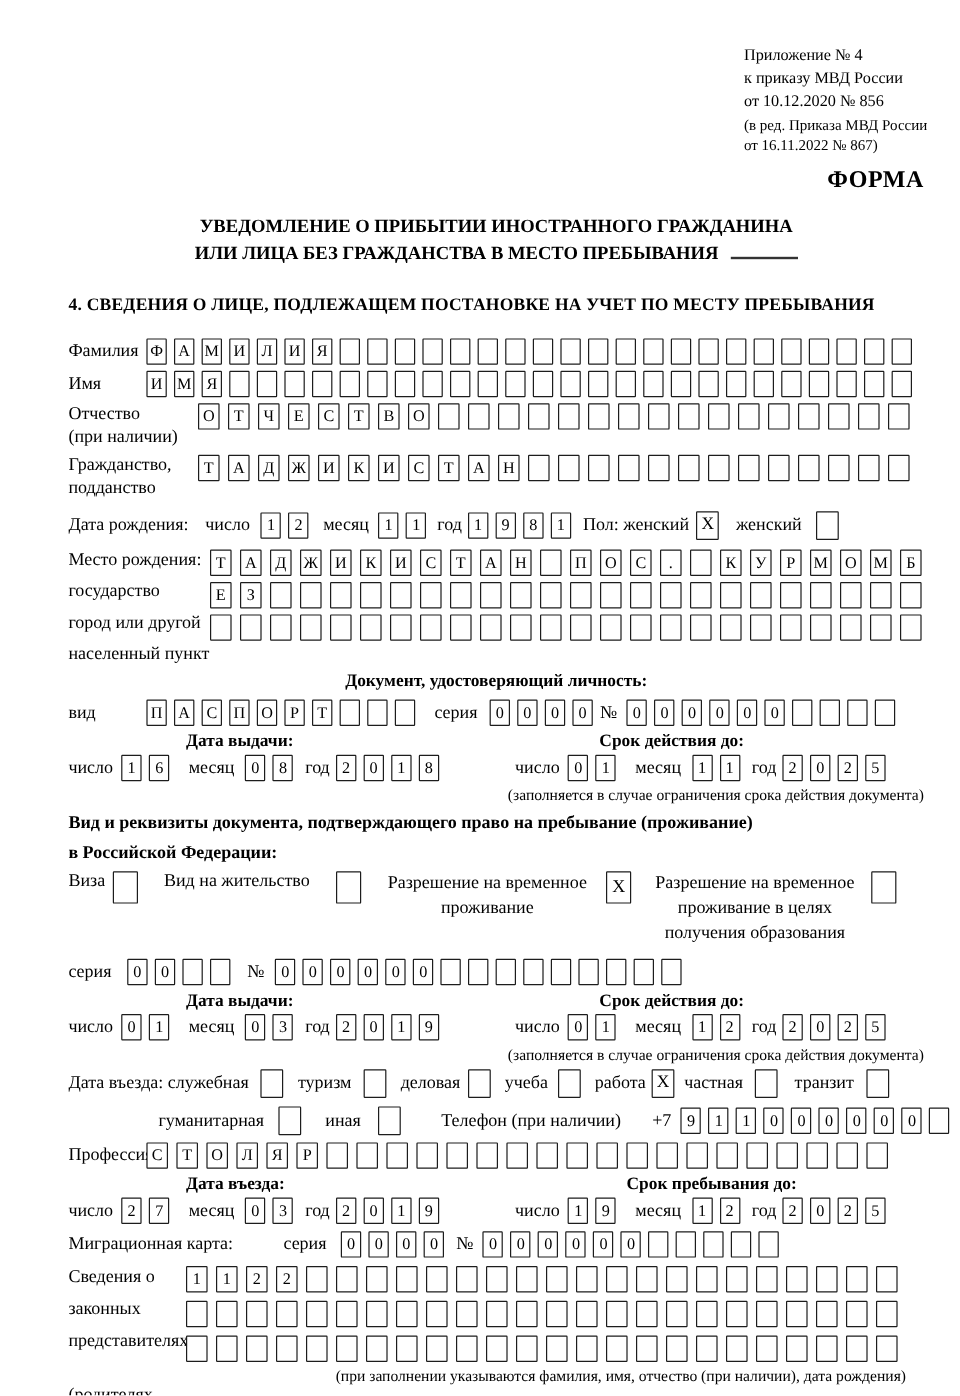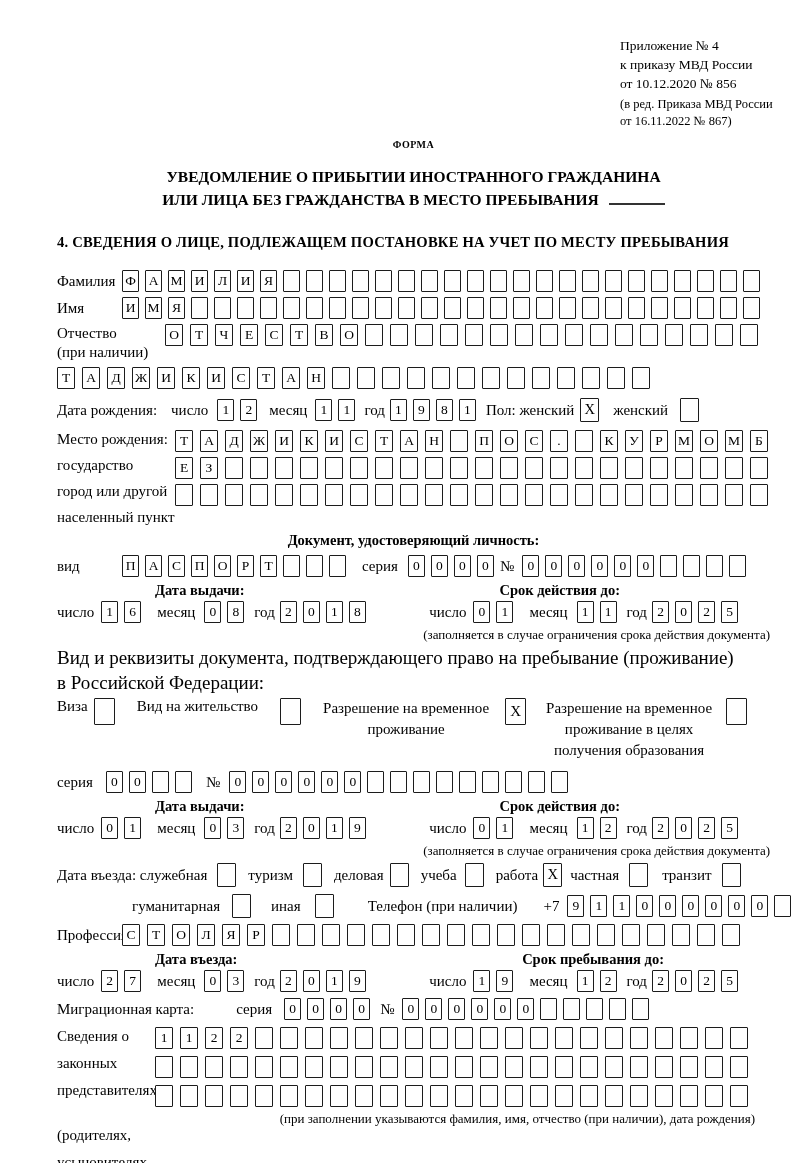--- a/index.html
+++ b/index.html
@@ -16,7 +16,7 @@
   .hdr{margin-left:563px;width:215px;font-size:13.5px;line-height:19px;}
   .hdr .small{font-size:12.5px;line-height:17px;}
   .hdr .small.first{margin-top:3px;}
-  .forma{text-align:center;font-weight:bold;font-size:10px;margin-top:9px;letter-spacing:.5px;}
+  .forma{text-align:right;font-weight:bold;font-size:20px;margin-top:9px;letter-spacing:.5px;}
   .title{
     text-align:center;font-weight:bold;font-size:15.5px;line-height:23px;margin-top:15px;
   }

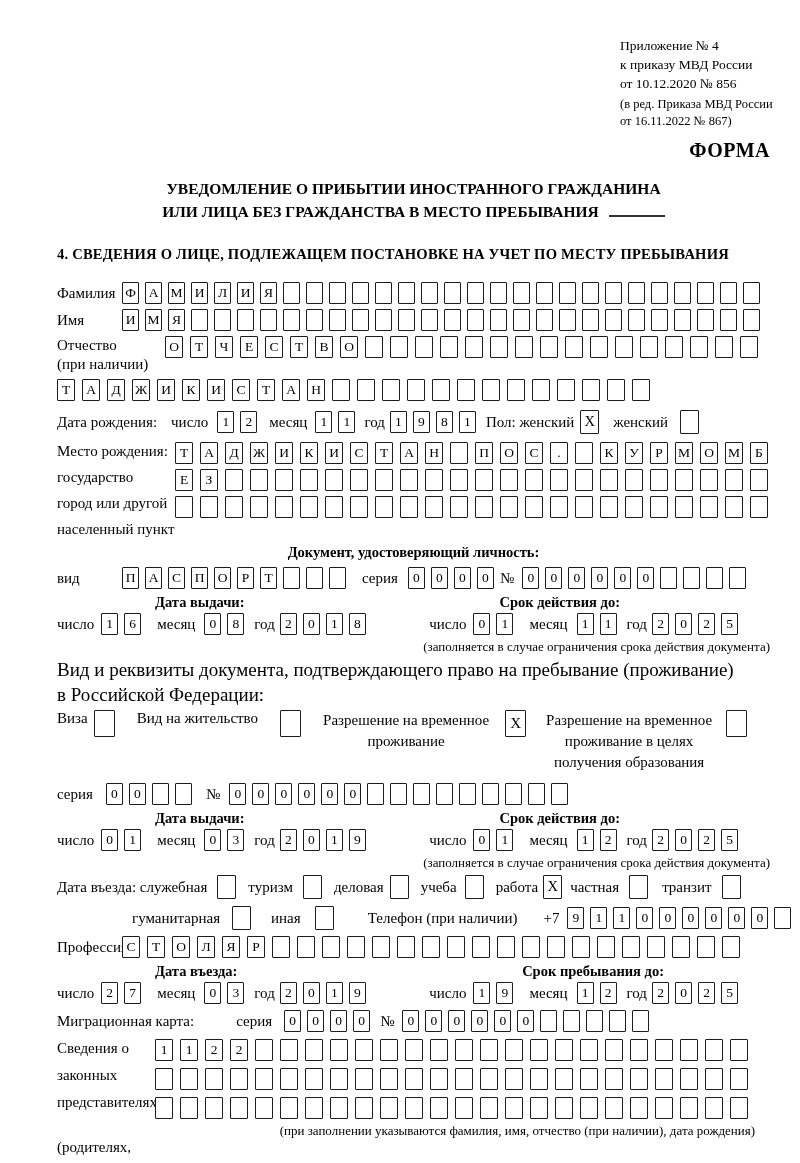--- a/index.html
+++ b/index.html
@@ -170,6 +170,10 @@
     </div>
 
     <div class="row top">
+      <span class="lab lab2" style="width:108px">
+        <div>Гражданство,</div>
+        <div>подданство</div>
+      </span>
       <span class="boxes wide">
           <span class="cb">Т</span>
           <span class="cb">А</span>

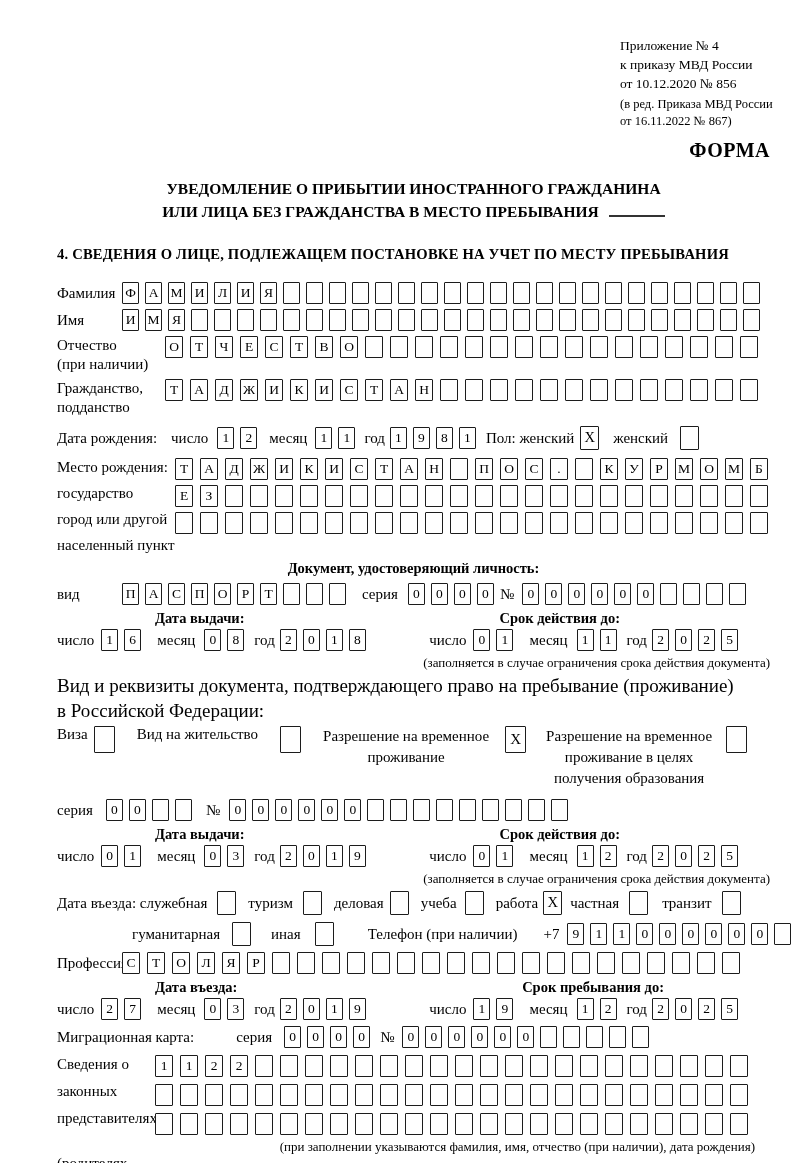--- a/index.html
+++ b/index.html
@@ -38,7 +38,7 @@
   .boxes.check .cb{width:21px;height:27px;line-height:24px;margin-right:0;font-size:15px;}
   .center-bold{text-align:center;font-weight:bold;font-size:14.5px;margin:4px 0 6px 0;}
   .note{font-size:13px;text-align:right;margin:-1px 0 4px 0;}
-  .plain{font-size:19px;line-height:22px;margin-bottom:3px;}
+  .plain{font-size:15px;line-height:22px;margin-bottom:3px;font-weight:bold;}
   .two-label{font-size:14.5px;margin-bottom:2px;font-weight:bold;}
   .grp{display:flex;align-items:center;flex:none;}
   .opt-label{text-align:center;font-size:15px;line-height:21px;}

